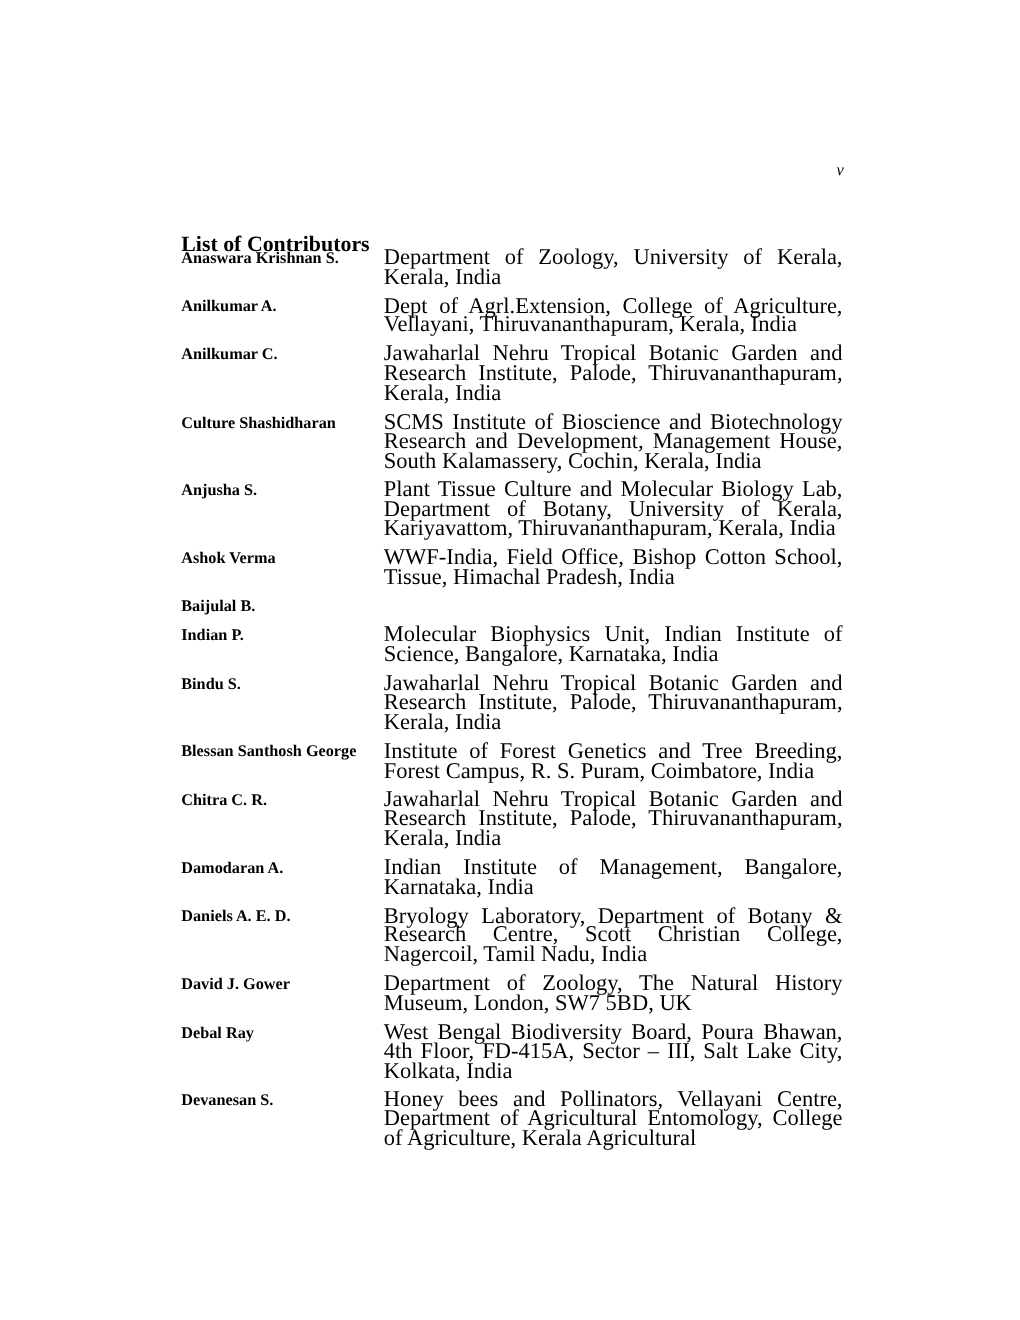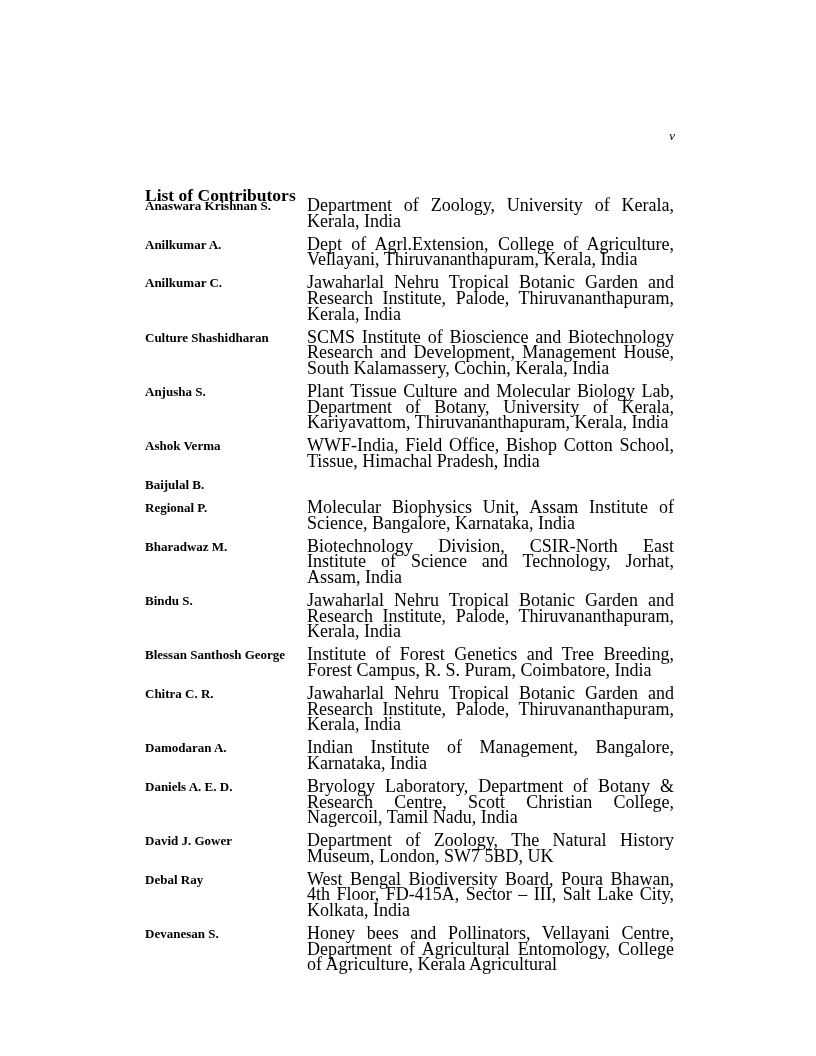--- a/index.html
+++ b/index.html
@@ -103,7 +103,7 @@
   </div>
 
   <div class="contributor-row">
-    <div class="contributor-name">Regional P.</div>
+    <div class="contributor-name">Indian P.</div>
     <div class="contributor-affiliation">Molecular Biophysics Unit, Assam Institute of Science, Bangalore, Karnataka, India</div>
   </div>
 

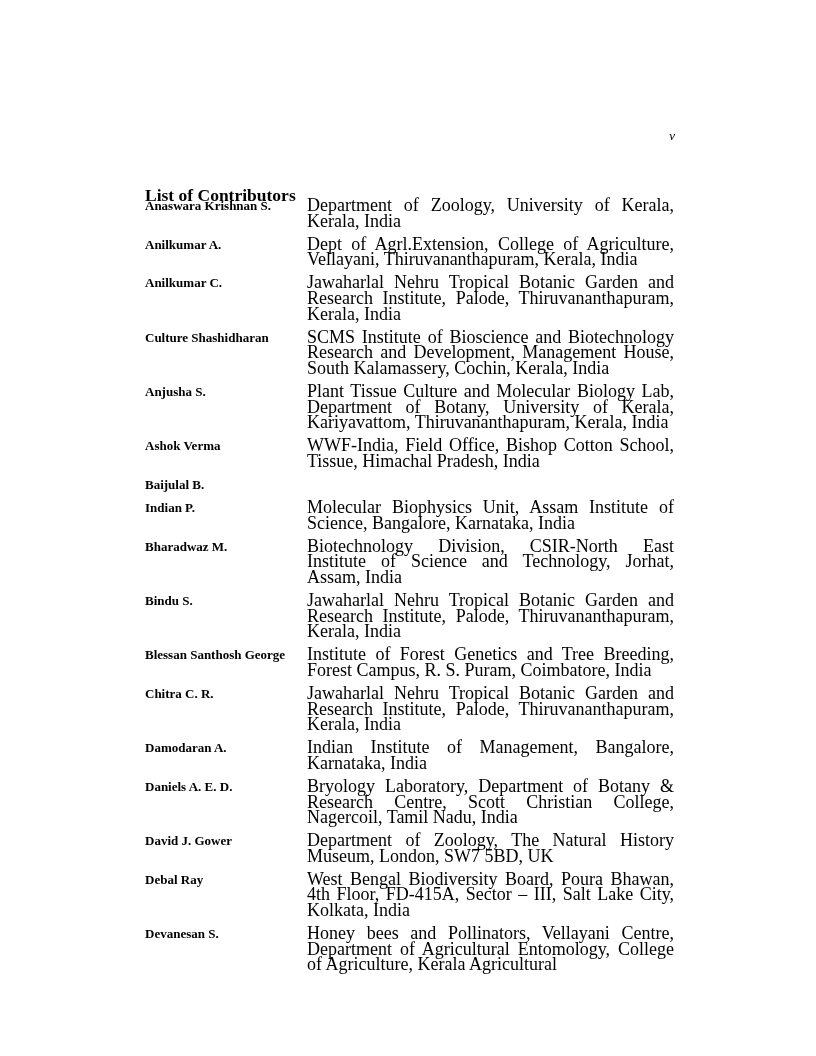--- a/index.html
+++ b/index.html
@@ -104,7 +104,7 @@
 
   <div class="contributor-row">
     <div class="contributor-name">Indian P.</div>
-    <div class="contributor-affiliation">Molecular Biophysics Unit, Assam Institute of Science, Bangalore, Karnataka, India</div>
+    <div class="contributor-affiliation">Molecular Biophysics Unit, Indian Institute of Science, Bangalore, Karnataka, India</div>
   </div>
 
   <div class="contributor-row">

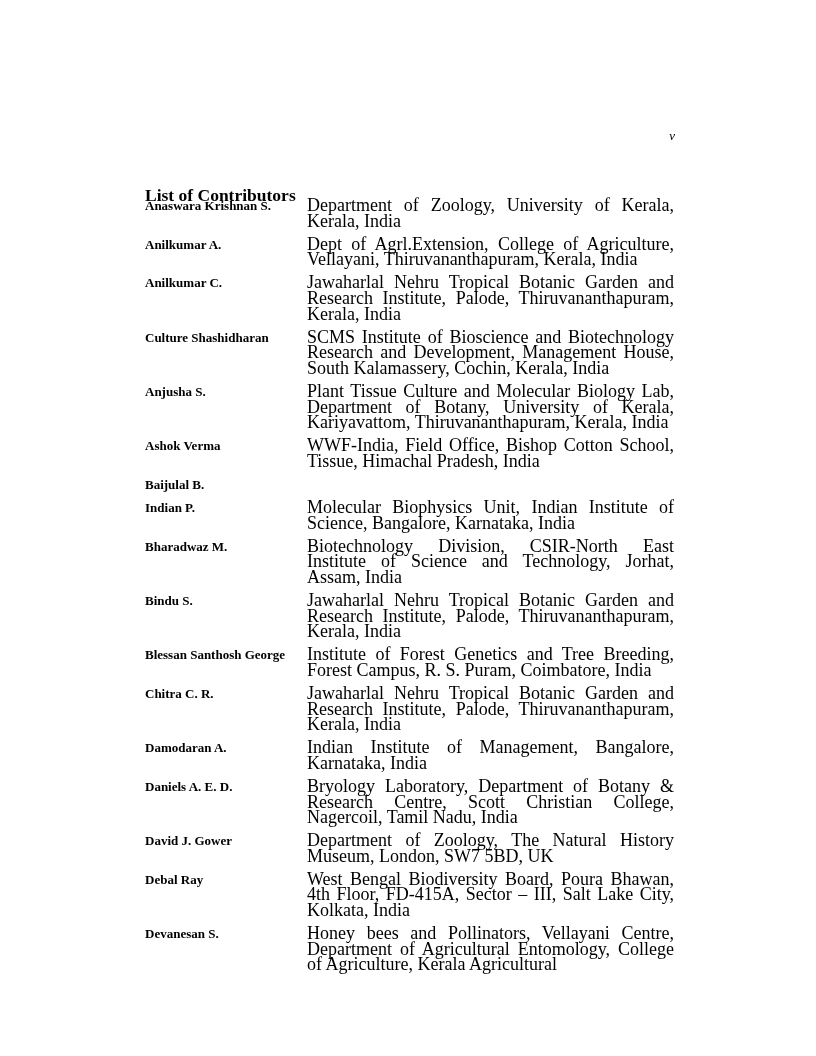--- a/index.html
+++ b/index.html
@@ -107,10 +107,6 @@
     <div class="contributor-affiliation">Molecular Biophysics Unit, Indian Institute of Science, Bangalore, Karnataka, India</div>
   </div>
 
-  <div class="contributor-row">
-    <div class="contributor-name">Bharadwaz M.</div>
-    <div class="contributor-affiliation">Biotechnology Division, CSIR-North East Institute of Science and Technology, Jorhat, Assam, India</div>
-  </div>
 
   <div class="contributor-row">
     <div class="contributor-name">Bindu S.</div>

